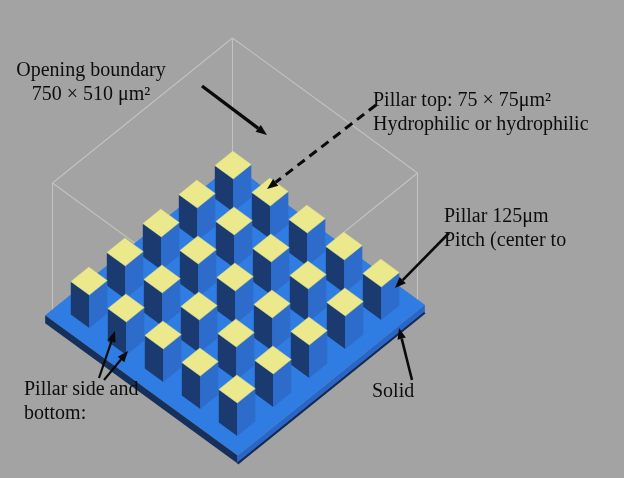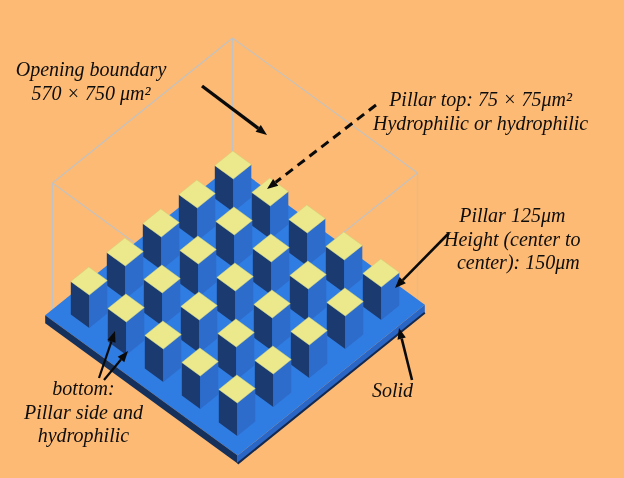--- a/index.html
+++ b/index.html
@@ -4,8 +4,8 @@
 <style>
   html,body{margin:0;padding:0;background:#ffffff;}
   .stage{
-    position:relative;width:624px;height:478px;background:#fdba74;overflow:hidden;
-    font-family:"Liberation Serif", serif;color:#0d0d0d;font-style:italic;
+    position:relative;width:624px;height:478px;background:#a3a3a3;overflow:hidden;
+    font-family:"Liberation Serif", serif;color:#0d0d0d;
   }
   .stage svg{position:absolute;left:0;top:0;}
   .lbl{position:absolute;font-size:20px;line-height:23.5px;letter-spacing:0;text-align:center;}

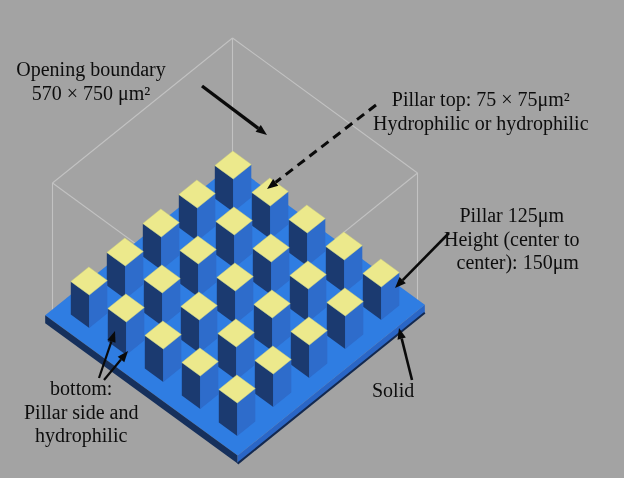--- a/index.html
+++ b/index.html
@@ -179,7 +179,7 @@
 
   <div class="lbl center" style="left:0px;top:58px;width:182px">
     <span class="ln">Opening boundary</span>
-    <span class="ln">570 × 750 μm²</span>
+    <span class="ln">750 × 510 μm²</span>
   </div>
 
   <div class="lbl" style="left:373px;top:88px">

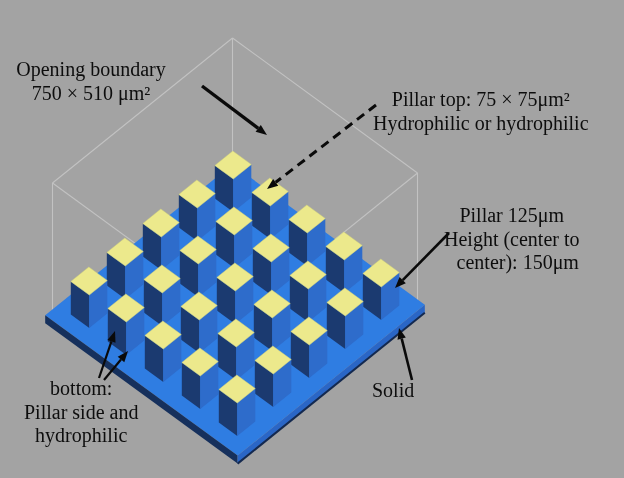--- a/index.html
+++ b/index.html
@@ -8,7 +8,7 @@
     font-family:"Liberation Serif", serif;color:#0d0d0d;
   }
   .stage svg{position:absolute;left:0;top:0;}
-  .lbl{position:absolute;font-size:20px;line-height:23.5px;letter-spacing:0;text-align:center;}
+  .lbl{position:absolute;font-size:20px;line-height:23.5px;letter-spacing:0;}
   .lbl.center{text-align:center;}
   .ln{display:block;white-space:nowrap;}
   .ln.indent{padding-left:12px;}

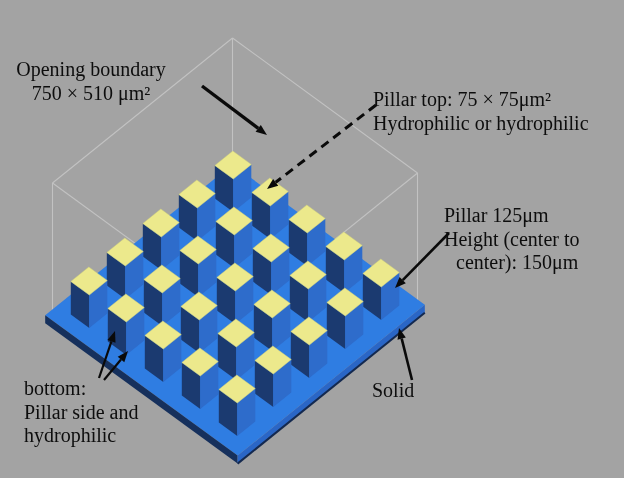--- a/index.html
+++ b/index.html
@@ -189,7 +189,7 @@
 
   <div class="lbl" style="left:444px;top:204px">
     <span class="ln">Pillar 125μm</span>
-    <span class="ln">Height (center to</span>
+    <span class="ln">Pitch (center to</span>
     <span class="ln indent">center): 150μm</span>
   </div>
 

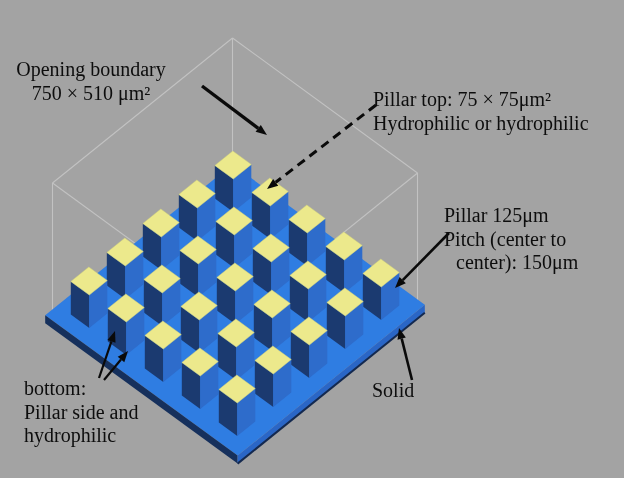--- a/index.html
+++ b/index.html
@@ -190,7 +190,6 @@
   <div class="lbl" style="left:444px;top:204px">
     <span class="ln">Pillar 125μm</span>
     <span class="ln">Pitch (center to</span>
-    <span class="ln indent">center): 150μm</span>
   </div>
 
   <div class="lbl" style="left:24px;top:377px">

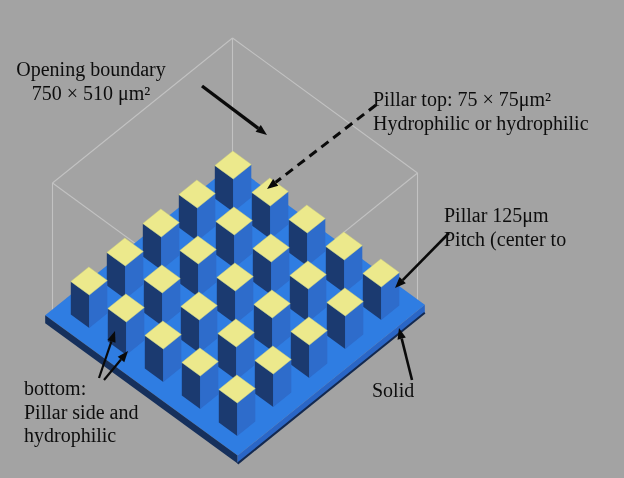--- a/index.html
+++ b/index.html
@@ -193,8 +193,8 @@
   </div>
 
   <div class="lbl" style="left:24px;top:377px">
+    <span class="ln">Pillar side and</span>
     <span class="ln">bottom:</span>
-    <span class="ln">Pillar side and</span>
     <span class="ln">hydrophilic</span>
   </div>
 

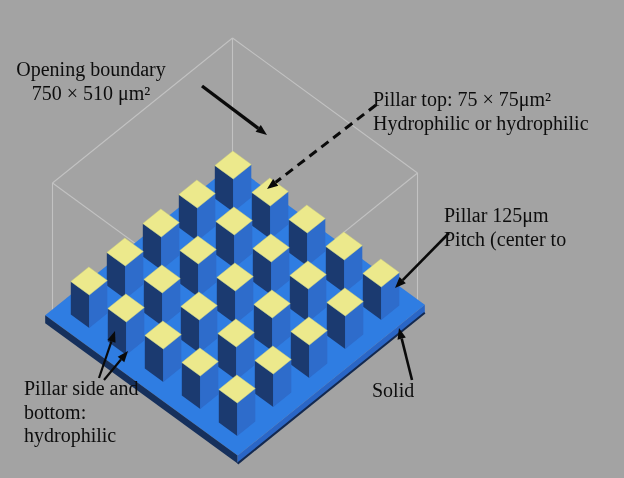--- a/index.html
+++ b/index.html
@@ -195,7 +195,6 @@
   <div class="lbl" style="left:24px;top:377px">
     <span class="ln">Pillar side and</span>
     <span class="ln">bottom:</span>
-    <span class="ln">hydrophilic</span>
   </div>
 
   <div class="lbl" style="left:372px;top:379px">

